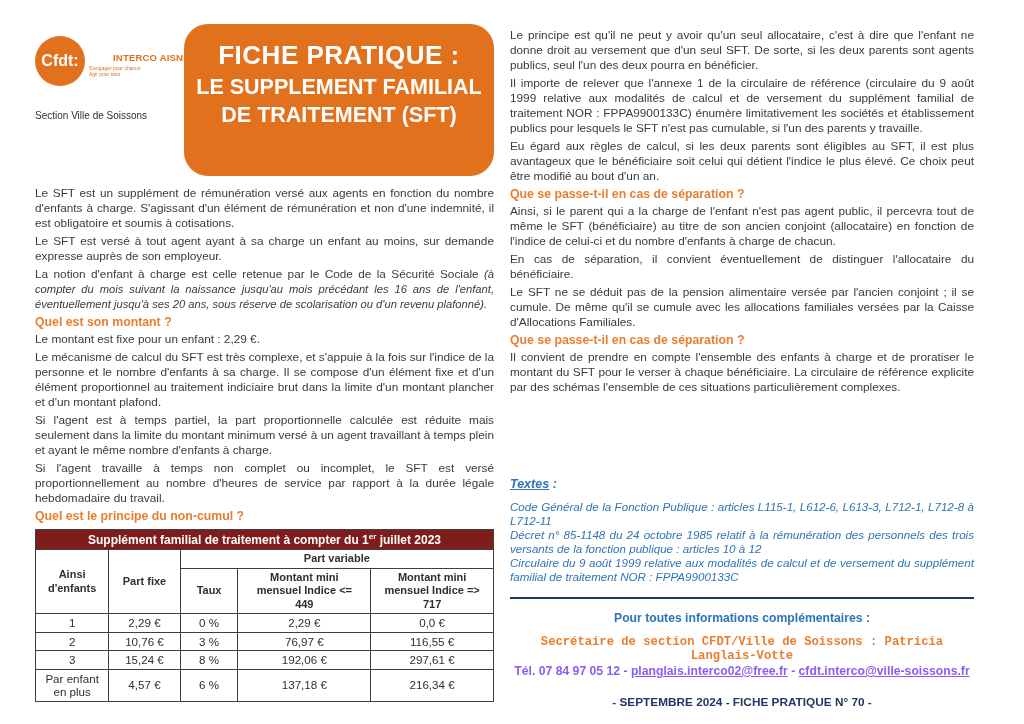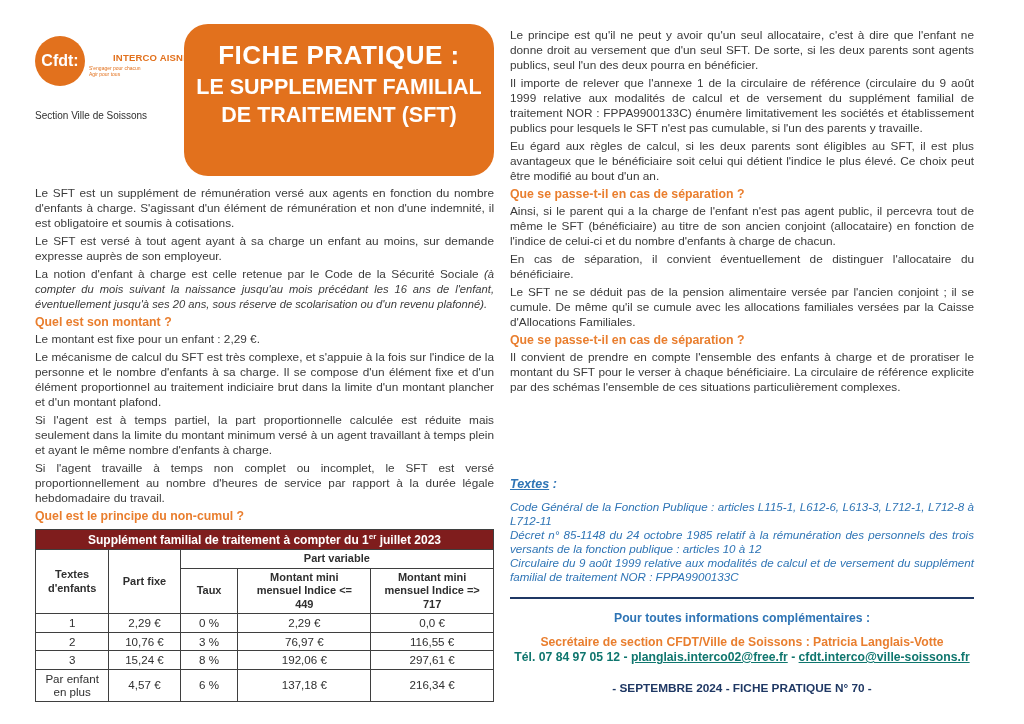--- a/index.html
+++ b/index.html
@@ -109,7 +109,7 @@
           <th class="tbl-title" colspan="5"><span>Supplément familial de traitement à compter du 1</span><sup>er</sup><span> juillet 2023</span></th>
         </tr>
         <tr>
-          <th class="hcell" rowspan="2">Textes d'enfants</th>
+          <th class="hcell" rowspan="2">Ainsi d'enfants</th>
           <th class="hcell" rowspan="2">Part fixe</th>
           <th class="hcell" colspan="3">Part variable</th>
         </tr>

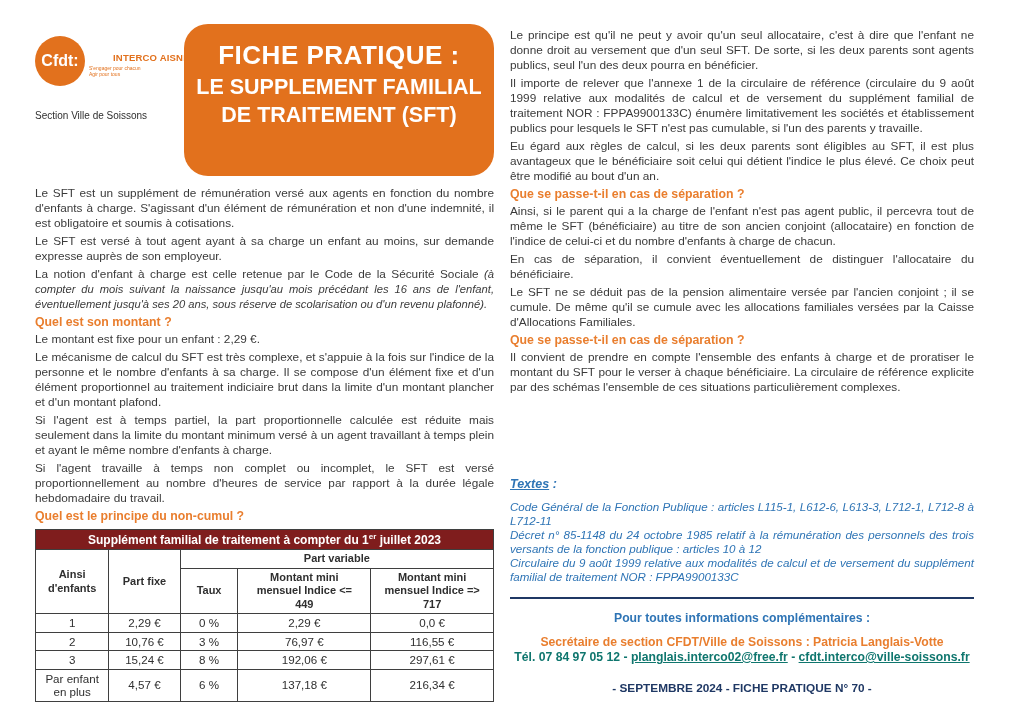--- a/index.html
+++ b/index.html
@@ -48,7 +48,7 @@
   .textes-item { color:#2E74B5; font-style:italic; font-size:11.6px; line-height:14px; text-align:justify; }
   .divider { border:none; border-top:2px solid #1F3864; margin-top:13px; }
   .f-info { color:#2E74B5; font-weight:bold; text-align:center; font-size:12.2px; margin-top:12px; }
-  .f-secretary { color:#E97E2E; font-weight:bold; text-align:center; font-size:12.2px; margin-top:10px; }
+  .f-secretary { color:#E97E2E; font-weight:bold; text-align:center; font-size:12.2px; margin-top:10px;font-family:Liberation Mono, monospace; }
   .f-tel { color:#0f766e; font-weight:bold; text-align:center; font-size:12.2px; margin-top:1px; }
   .email-link { text-decoration:underline; cursor:pointer; }
   .f-issue { color:#1F3864; font-weight:bold; text-align:center; font-size:11.8px; margin-top:17px; }

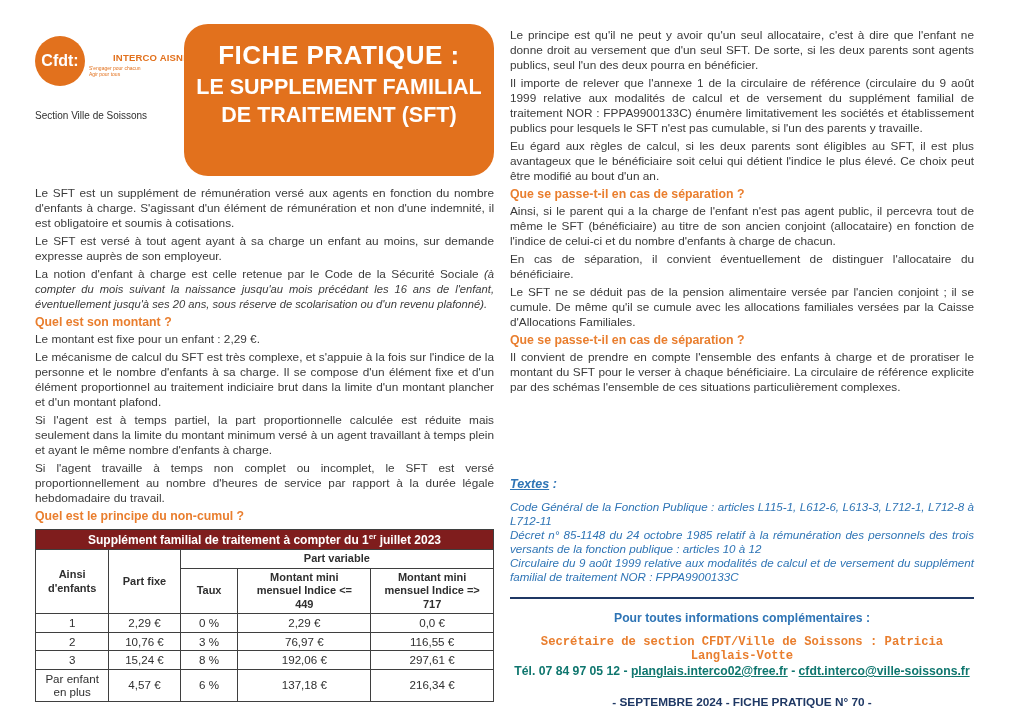--- a/index.html
+++ b/index.html
@@ -49,7 +49,7 @@
   .divider { border:none; border-top:2px solid #1F3864; margin-top:13px; }
   .f-info { color:#2E74B5; font-weight:bold; text-align:center; font-size:12.2px; margin-top:12px; }
   .f-secretary { color:#E97E2E; font-weight:bold; text-align:center; font-size:12.2px; margin-top:10px;font-family:Liberation Mono, monospace; }
-  .f-tel { color:#0f766e; font-weight:bold; text-align:center; font-size:12.2px; margin-top:1px; }
+  .f-tel { color:#8b5cf6; font-weight:bold; text-align:center; font-size:12.2px; margin-top:1px; }
   .email-link { text-decoration:underline; cursor:pointer; }
   .f-issue { color:#1F3864; font-weight:bold; text-align:center; font-size:11.8px; margin-top:17px; }
 </style>

